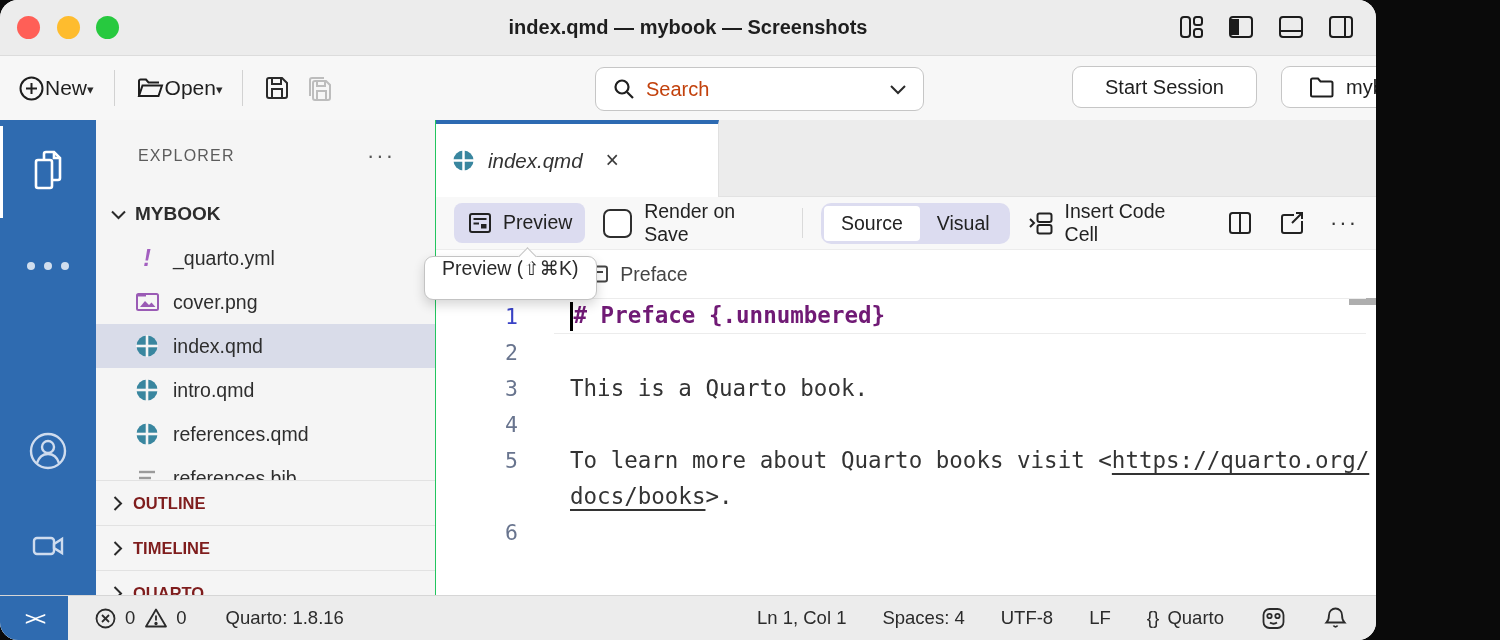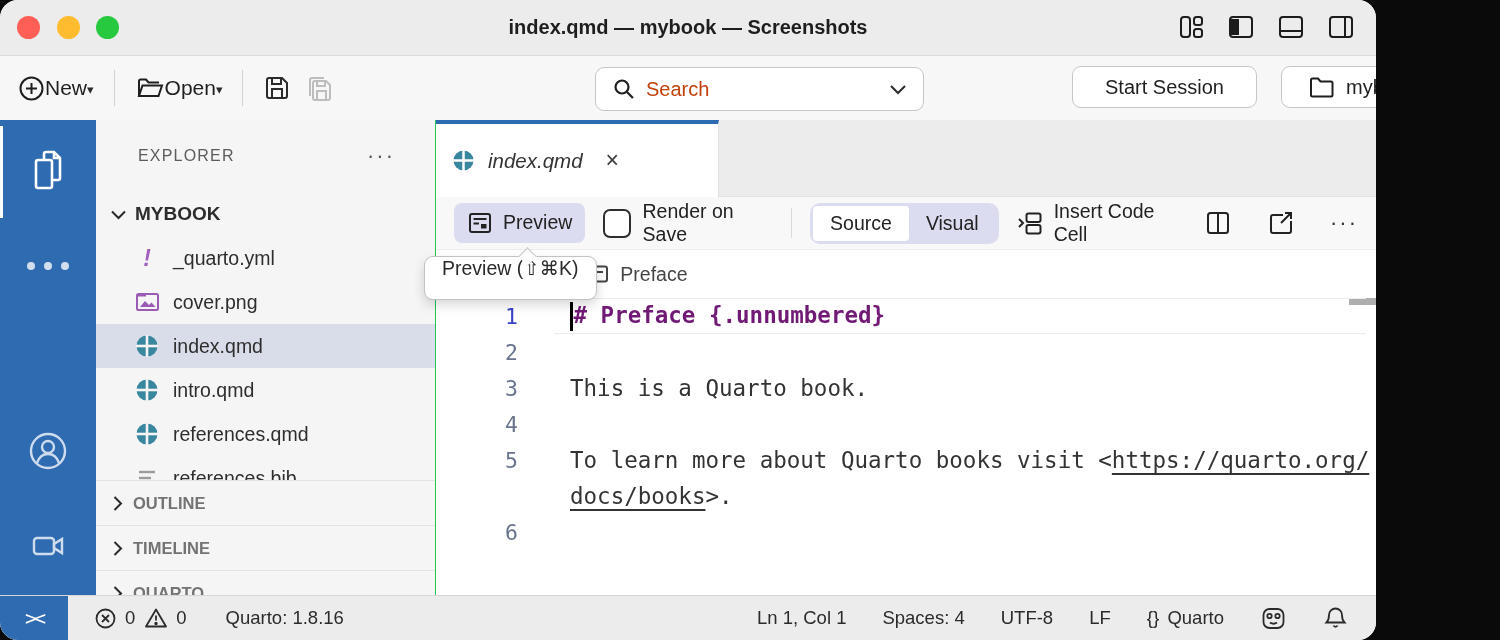--- a/index.html
+++ b/index.html
@@ -71,7 +71,7 @@
   .segmented{display:flex;background:#dcdcf0;border-radius:10px;padding:3px;}
   .seg{padding:6px 17px;font-size:19.5px;color:#222;border-radius:4px;}
   .seg.active{background:#fff;}
-  .ed-right{margin-left:auto;display:flex;align-items:center;gap:35px;}
+  .ed-right{margin-left:auto;display:flex;align-items:center;gap:24px;}
   .icc{display:flex;align-items:center;gap:10px;font-size:19.5px;color:#222;}
   .more-dots{font-size:22px;color:#333;letter-spacing:2px;}
 

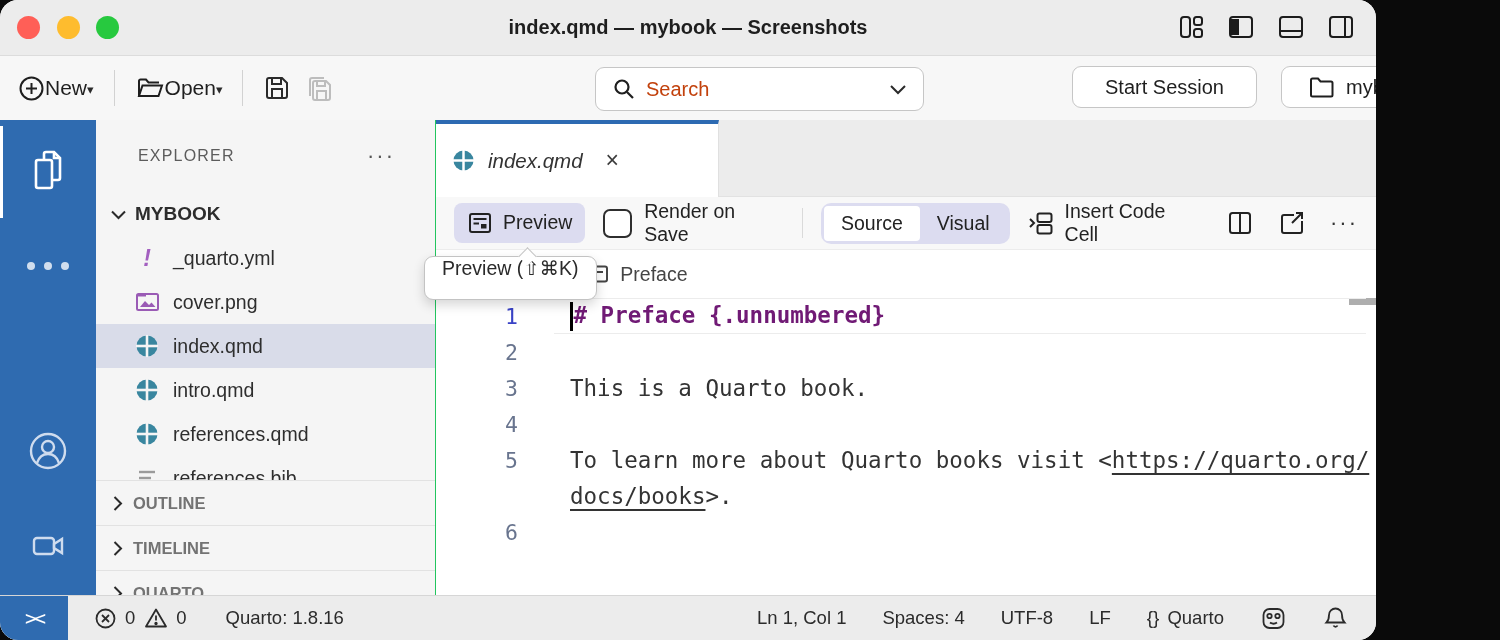--- a/index.html
+++ b/index.html
@@ -51,7 +51,7 @@
   .yml-bang{font-weight:700;font-style:italic;font-size:23px;color:#a35fc0;line-height:1;}
   .sb-sections{position:absolute;left:0;right:0;top:360px;background:#f5f5f5;}
   .sb-section{height:44px;display:flex;align-items:center;gap:10px;padding-left:16px;
-    font-weight:700;font-size:16.5px;color:#737373;border-top:1px solid #e2e2e2;}
+    font-weight:700;font-size:16.5px;color:#7f1d1d;border-top:1px solid #e2e2e2;}
 
   
   .editor{position:absolute;left:436px;top:120px;right:0;bottom:44px;background:#fff;}

